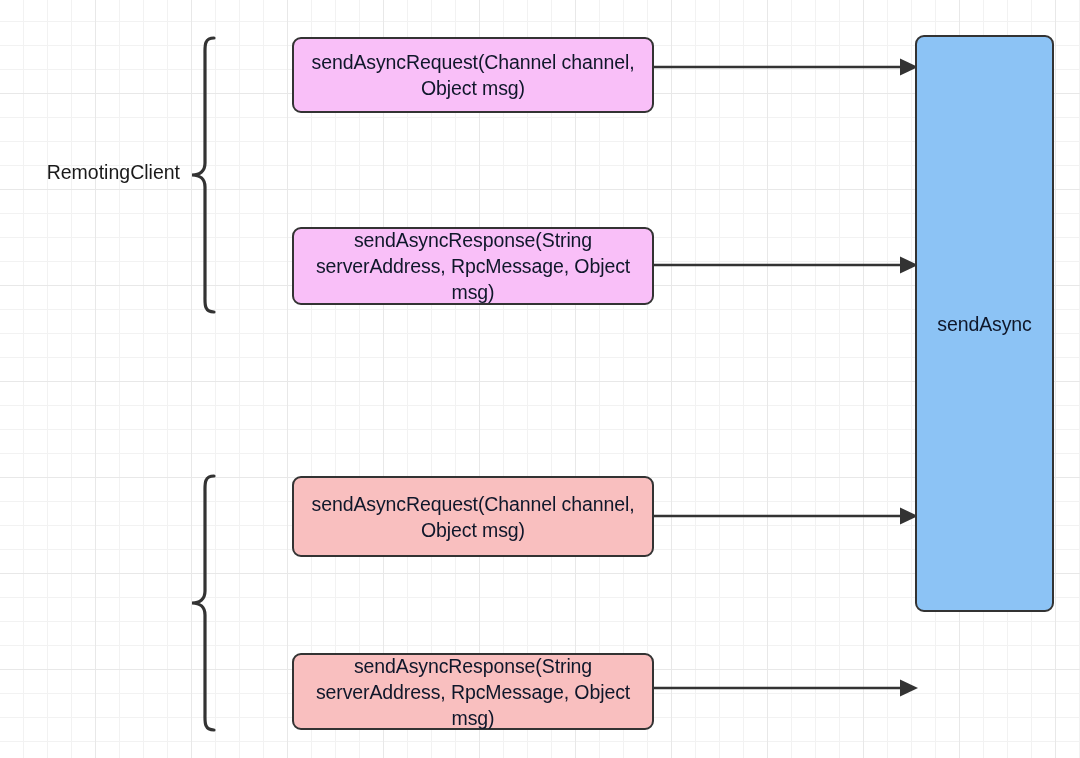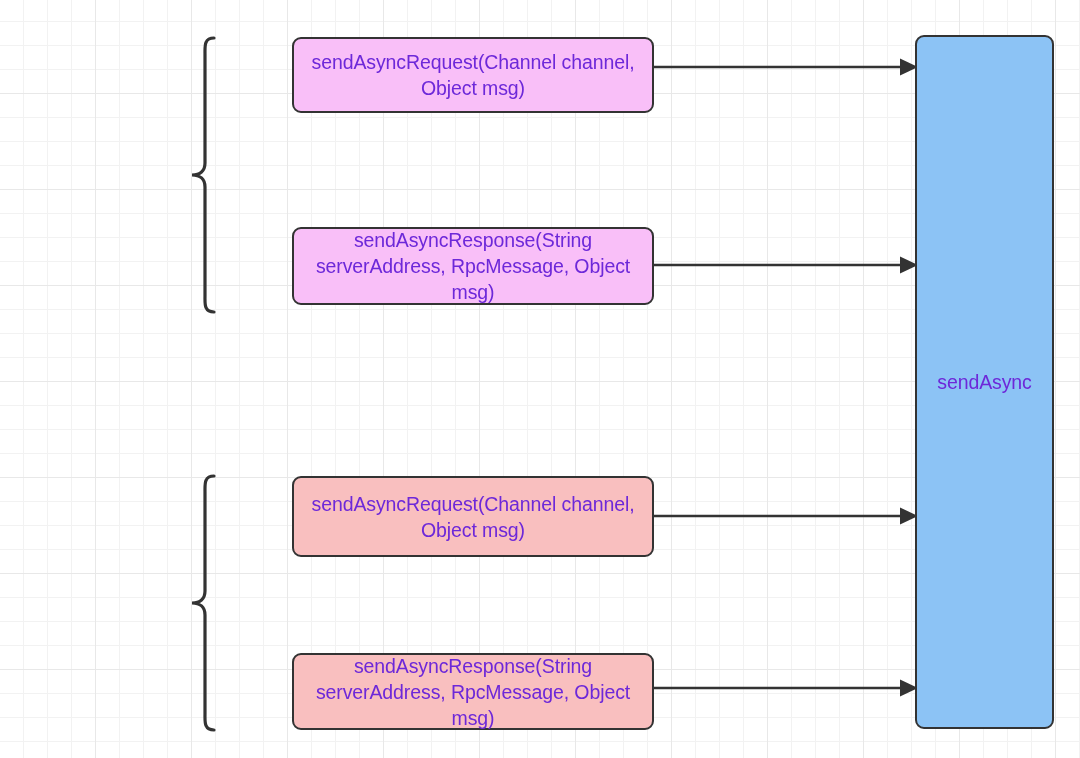--- a/index.html
+++ b/index.html
@@ -32,7 +32,7 @@
     align-items: center;
     justify-content: center;
     text-align: center;
-    color: #6d28d9;
+    color: #0f172a;
     font-size: 19.5px;
     line-height: 26px;
     letter-spacing: -0.1px;

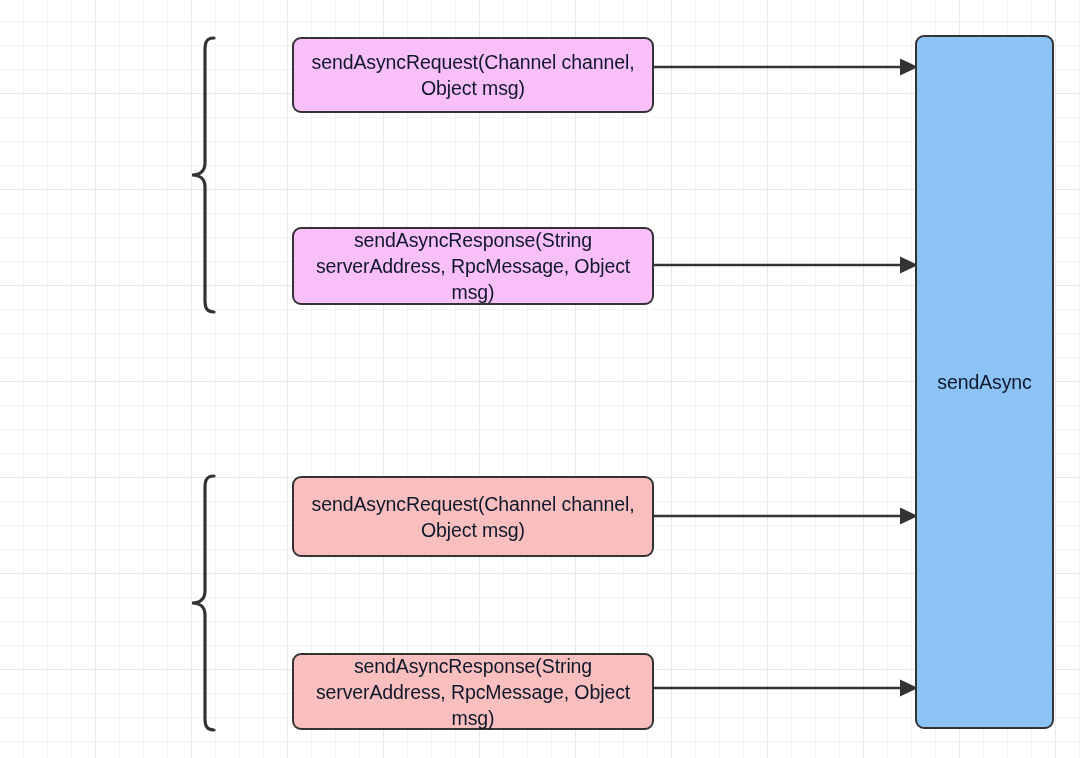--- a/index.html
+++ b/index.html
@@ -69,6 +69,7 @@
 
 <div id="canvas">
 
+  <div class="group-label" style="left:20px; top:160px; width:160px;">RemotingClient</div>
 
   <svg class="brace" style="left:186px; top:30px; width:40px; height:290px;" viewBox="0 0 40 290">
     <path d="M 28 8 C 18 8 19 16 19 24 L 19 133 C 19 141 14 145 6 145 C 14 145 19 149 19 157 L 19 266 C 19 274 18 282 28 282" fill="none" stroke="#333333" stroke-width="3.2" stroke-linecap="round"></path>

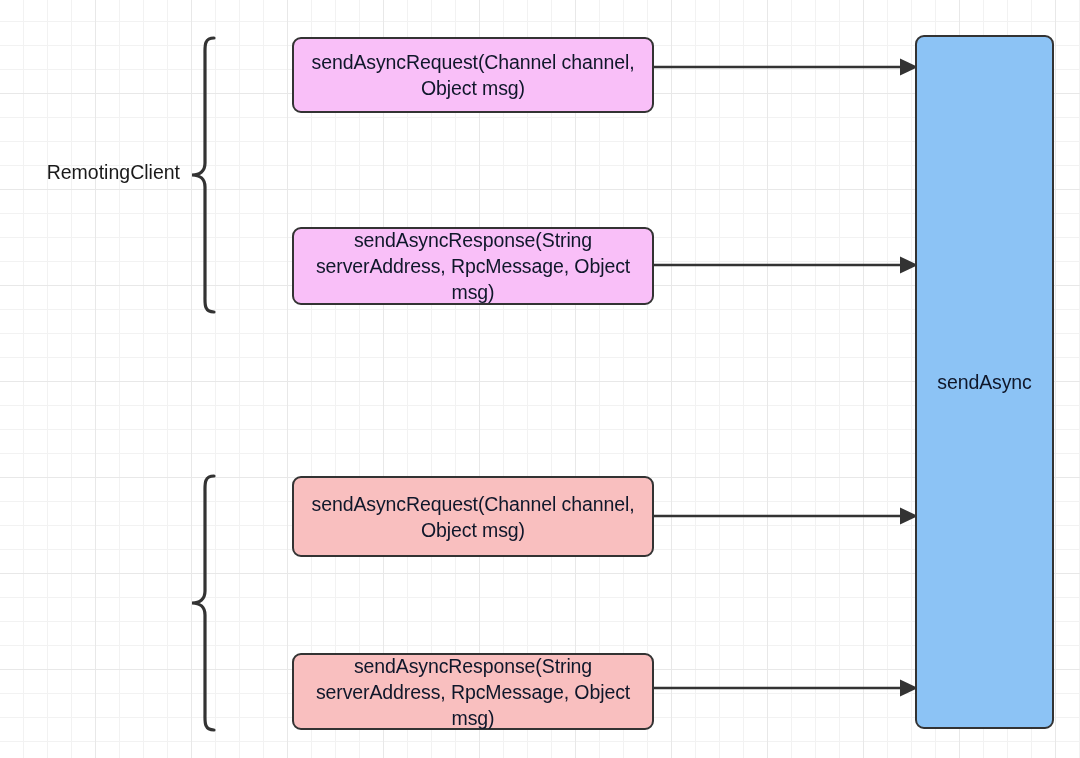--- a/index.html
+++ b/index.html
@@ -116,7 +116,7 @@
     <span class="node-label">sendAsyncResponse(String serverAddress, RpcMessage, Object msg)</span>
   </div>
 
-  <div class="node blue" style="left:915px; top:35px; width:139px; height:694px;">
+  <div class="node blue" style="left:915px; top:35px; width:139px; height:577px;">
     <span class="node-label">sendAsync</span>
   </div>
 

